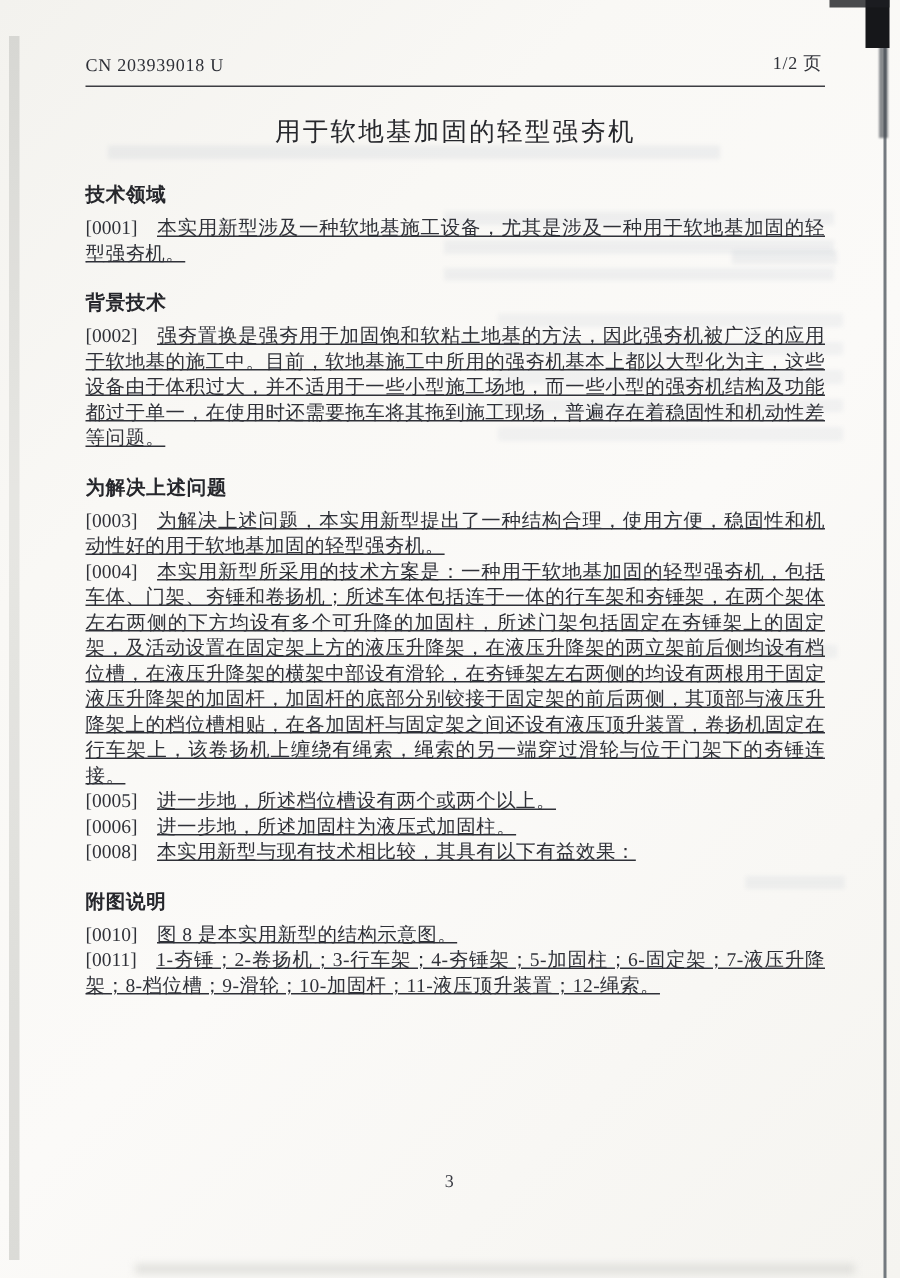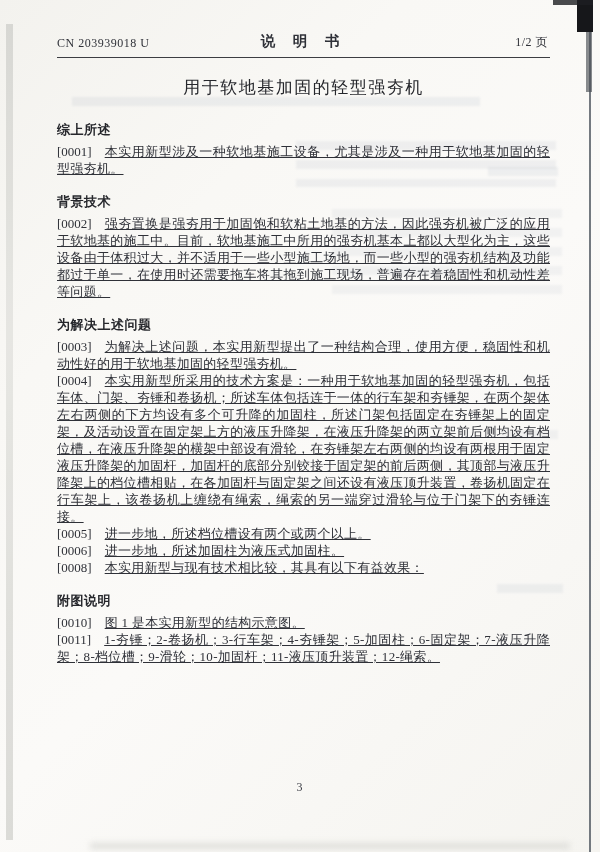--- a/index.html
+++ b/index.html
@@ -100,7 +100,6 @@
 
     <div class="doc-header">
       <span class="h-left">CN 203939018 U</span>
-      <span class="h-center">说 明 书</span>
       <span class="h-right">1/2 页</span>
     </div>
 

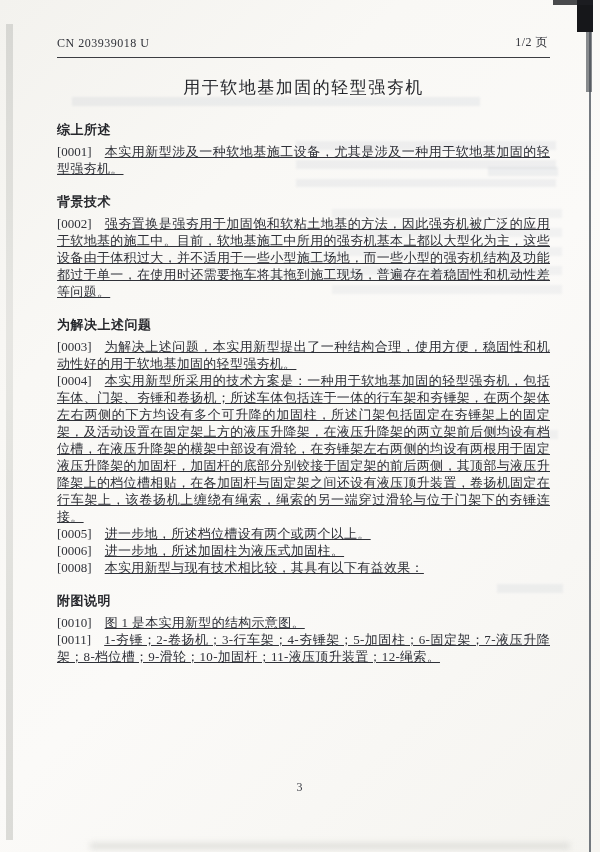--- a/index.html
+++ b/index.html
@@ -105,7 +105,7 @@
 
     <h1 class="title">用于软地基加固的轻型强夯机</h1>
 
-    <h2 class="sec-heading first">综上所述</h2>
+    <h2 class="sec-heading first">技术领域</h2>
     <p class="para"><span class="ptag">[0001]</span><span>本实用新型涉及一种软地基施工设备，尤其是涉及一种用于软地基加固的轻型强夯机。</span></p>
 
     <h2 class="sec-heading">背景技术</h2>

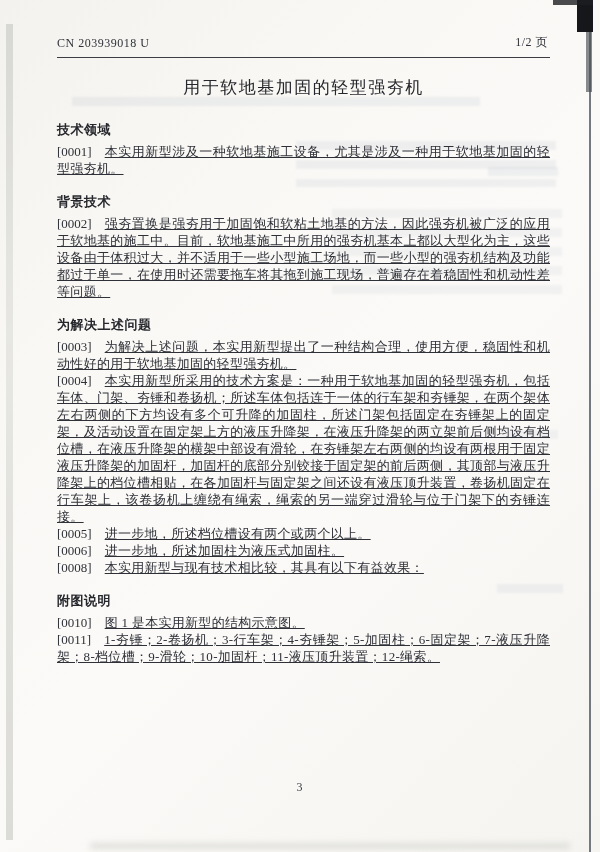--- a/index.html
+++ b/index.html
@@ -119,7 +119,7 @@
     <p class="para"><span class="ptag">[0008]</span><span>本实用新型与现有技术相比较，其具有以下有益效果：</span></p>
 
     <h2 class="sec-heading figs">附图说明</h2>
-    <p class="para"><span class="ptag">[0010]</span><span>图 1 是本实用新型的结构示意图。</span></p>
+    <p class="para"><span class="ptag">[0010]</span><span>图 8 是本实用新型的结构示意图。</span></p>
     <p class="para"><span class="ptag">[0011]</span><span>1-夯锤；2-卷扬机；3-行车架；4-夯锤架；5-加固柱；6-固定架；7-液压升降架；8-档位槽；9-滑轮；10-加固杆；11-液压顶升装置；12-绳索。</span></p>
 
   </div>

